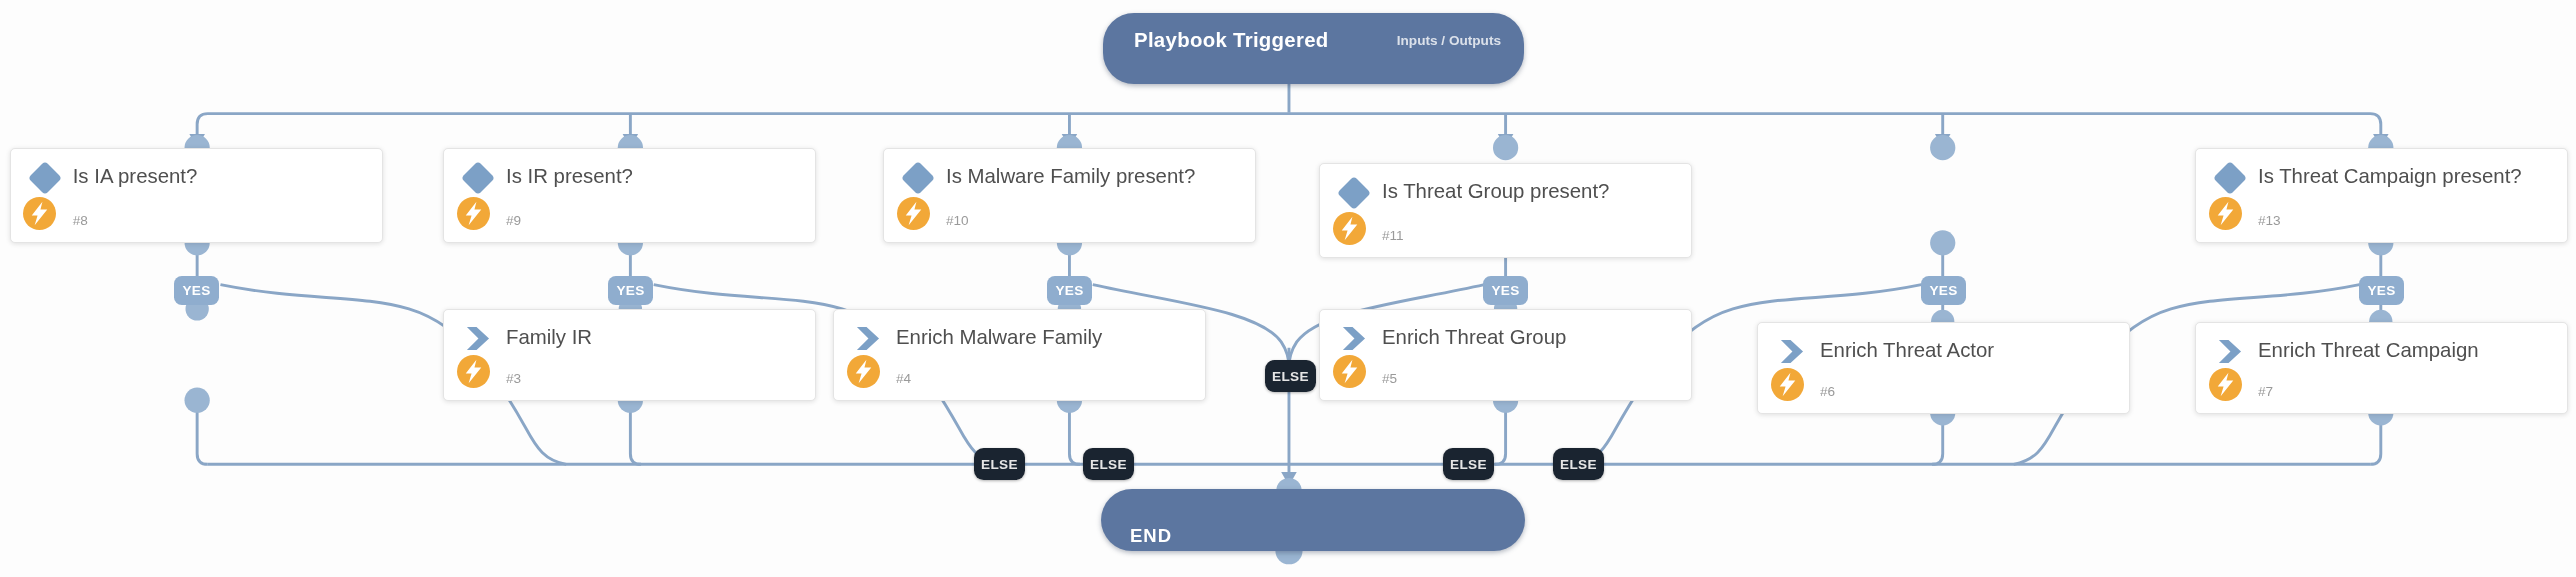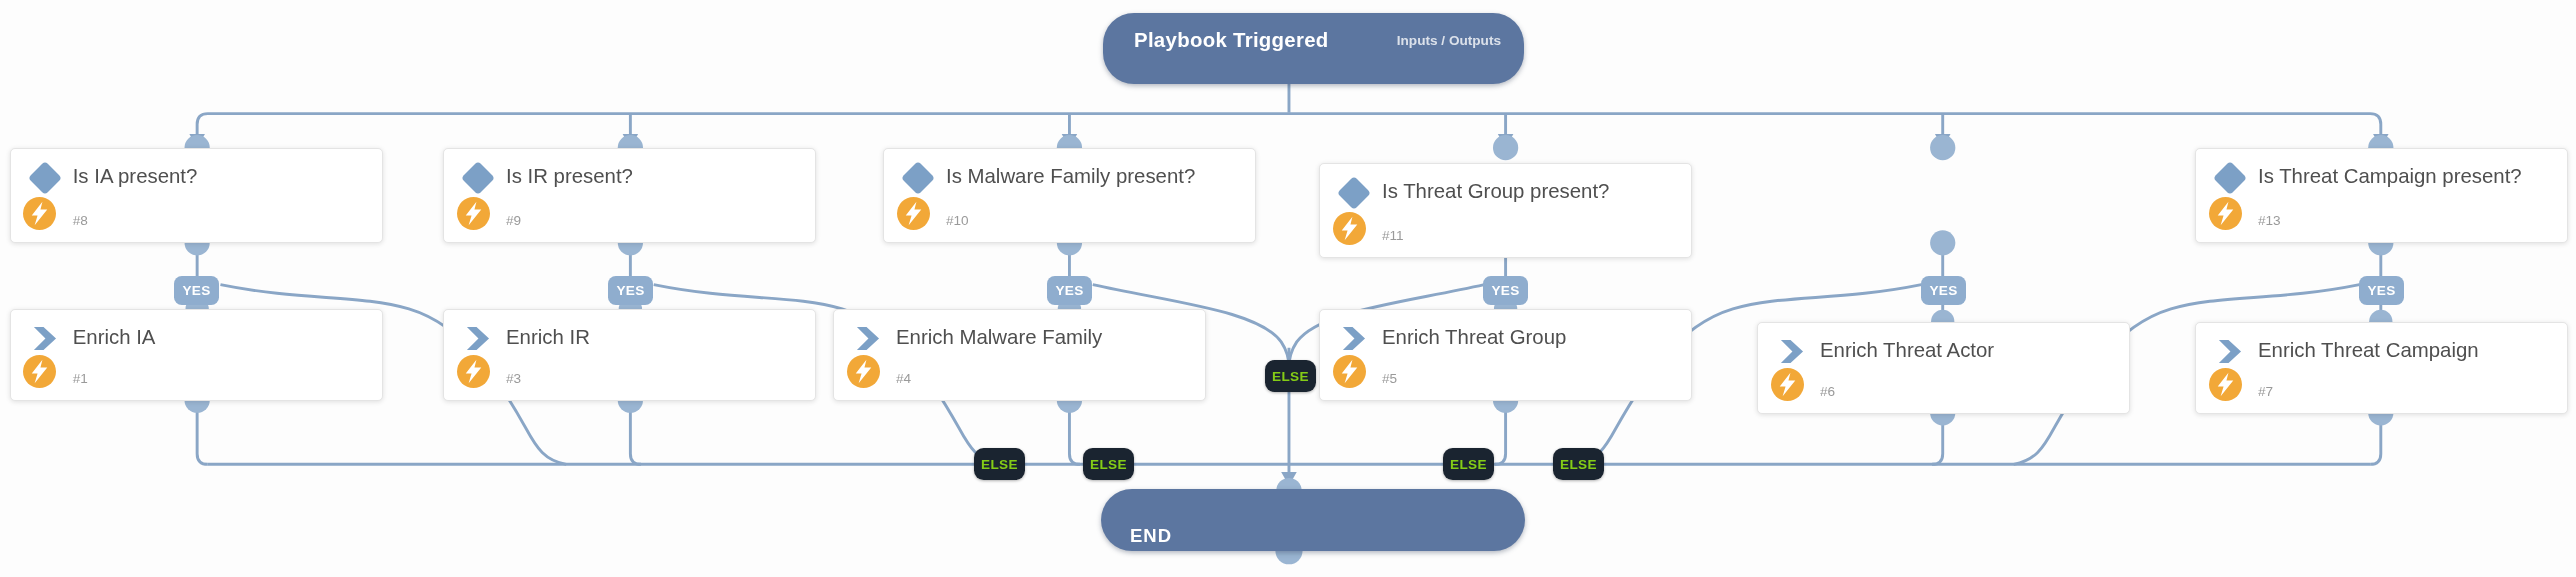--- a/index.html
+++ b/index.html
@@ -175,17 +175,6 @@
         </svg></span>
       <span class="card-id">#13</span>
     </div>
-    <div class="card" style="left: 9.7px; top: 309px; height: 92px;">
-      <span class="chev"><svg width="25" height="25" viewBox="0 0 26 26">
-          <polygon points="2,1 12,1 25,13 12,25 2,25 14,13" fill="#7ca0c6"></polygon>
-        </svg></span>
-      <span class="card-title">Enrich IA</span>
-      <span class="bolt"><svg width="33" height="33" viewBox="0 0 34 34">
-          <circle cx="17" cy="17" r="17" fill="#f2a838"></circle>
-          <path d="M20,5 L9,19 L15,19 L12,29 L25,13 L18,13 Z" fill="#fff"></path>
-        </svg></span>
-      <span class="card-id">#1</span>
-    </div>
     <div class="card" style="left: 443px; top: 309px; height: 92px;">
       <span class="chev"><svg width="25" height="25" viewBox="0 0 26 26">
           <polygon points="2,1 12,1 25,13 12,25 2,25 14,13" fill="#7ca0c6"></polygon>

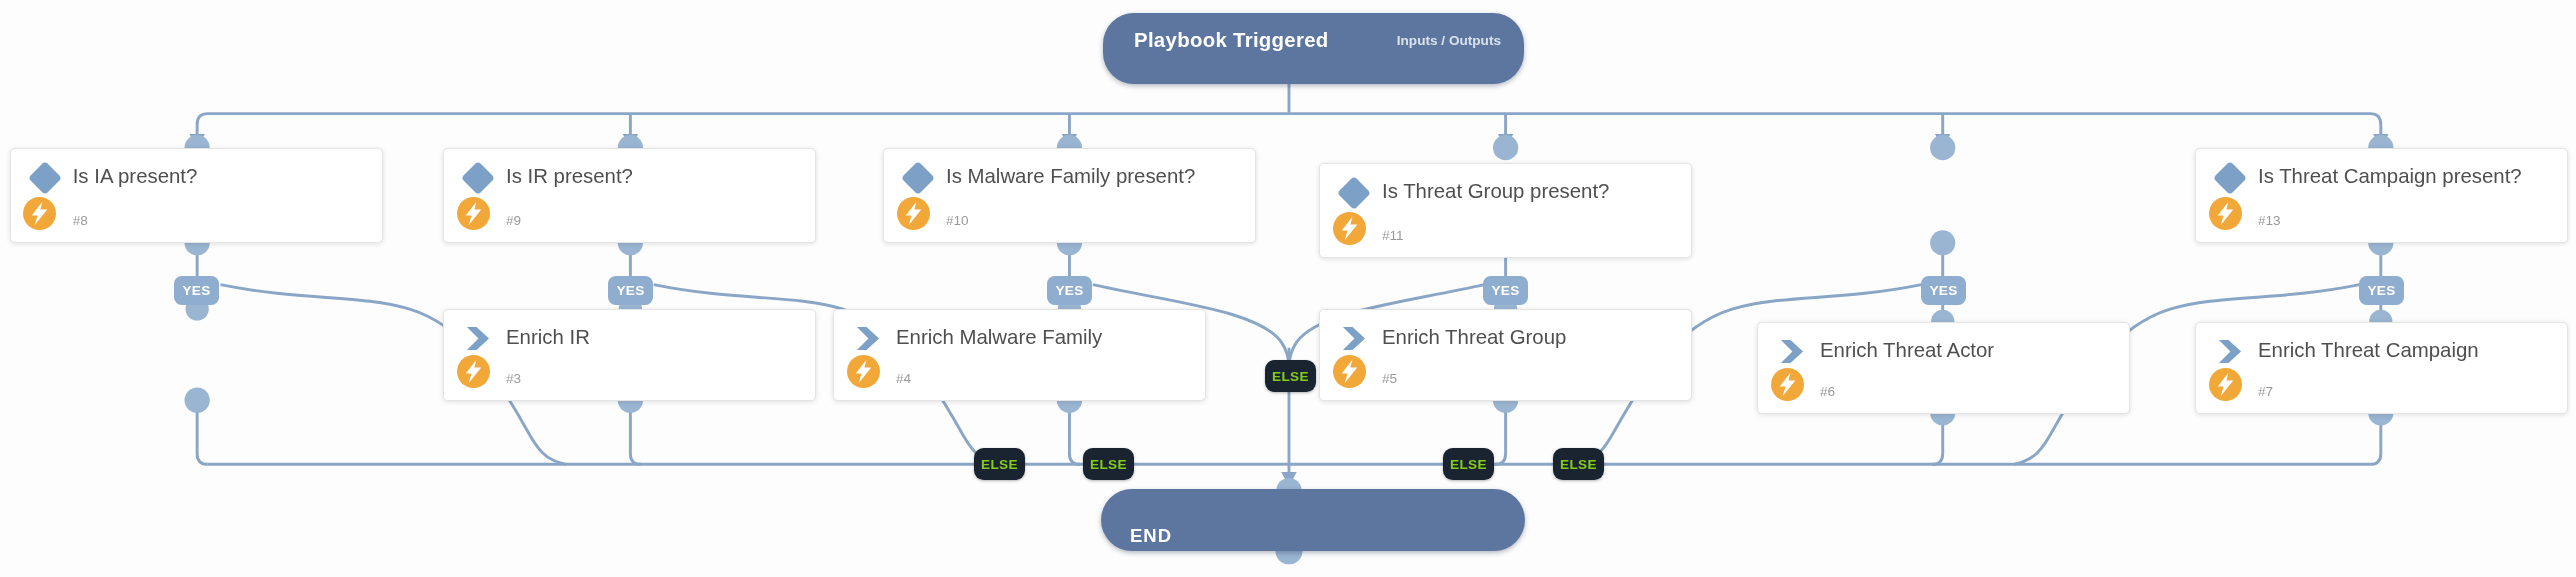--- a/index.html
+++ b/index.html
@@ -179,7 +179,7 @@
       <span class="chev"><svg width="25" height="25" viewBox="0 0 26 26">
           <polygon points="2,1 12,1 25,13 12,25 2,25 14,13" fill="#7ca0c6"></polygon>
         </svg></span>
-      <span class="card-title">Enrich IR</span>
+      <span class="card-title">Family IR</span>
       <span class="bolt"><svg width="33" height="33" viewBox="0 0 34 34">
           <circle cx="17" cy="17" r="17" fill="#f2a838"></circle>
           <path d="M20,5 L9,19 L15,19 L12,29 L25,13 L18,13 Z" fill="#fff"></path>

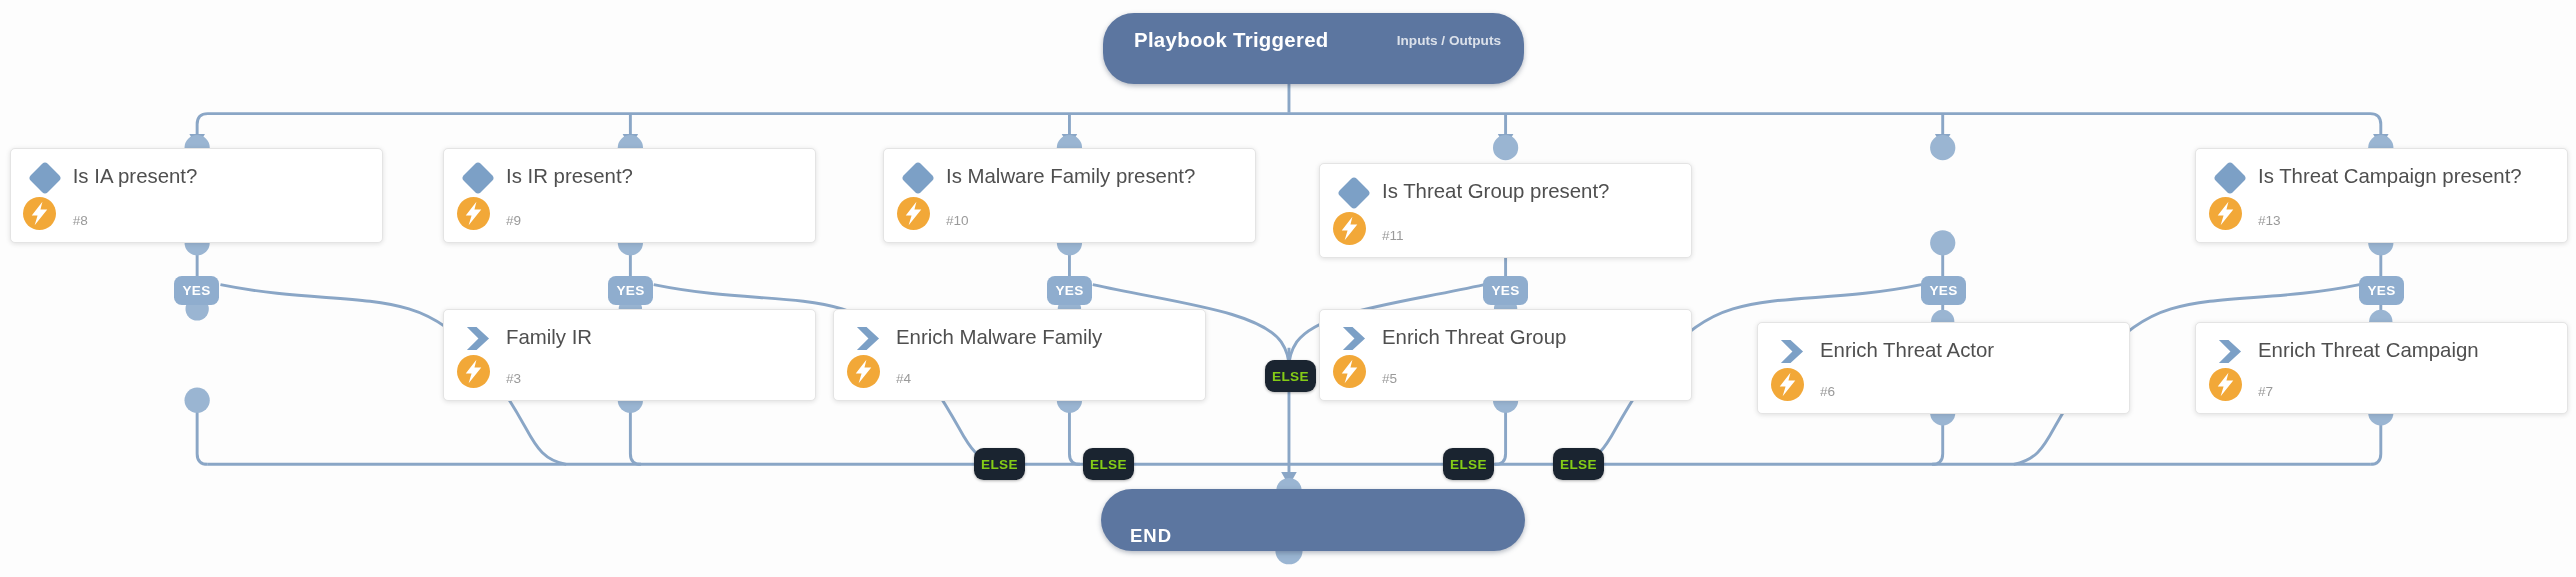--- a/index.html
+++ b/index.html
@@ -31,7 +31,7 @@
   }
   .badge-else{
     position:absolute;z-index:4;width:51px;height:32px;background:#1a2430;border-radius:9.7px;
-    color:#84cc16;font-size:13.6px;font-weight:700;display:flex;align-items:center;justify-content:center;
+    color:#e5e5e5;font-size:13.6px;font-weight:700;display:flex;align-items:center;justify-content:center;
     letter-spacing:0.4px;box-shadow:0 1px 2.9px rgba(0,0,0,.3);
   }
 </style>

